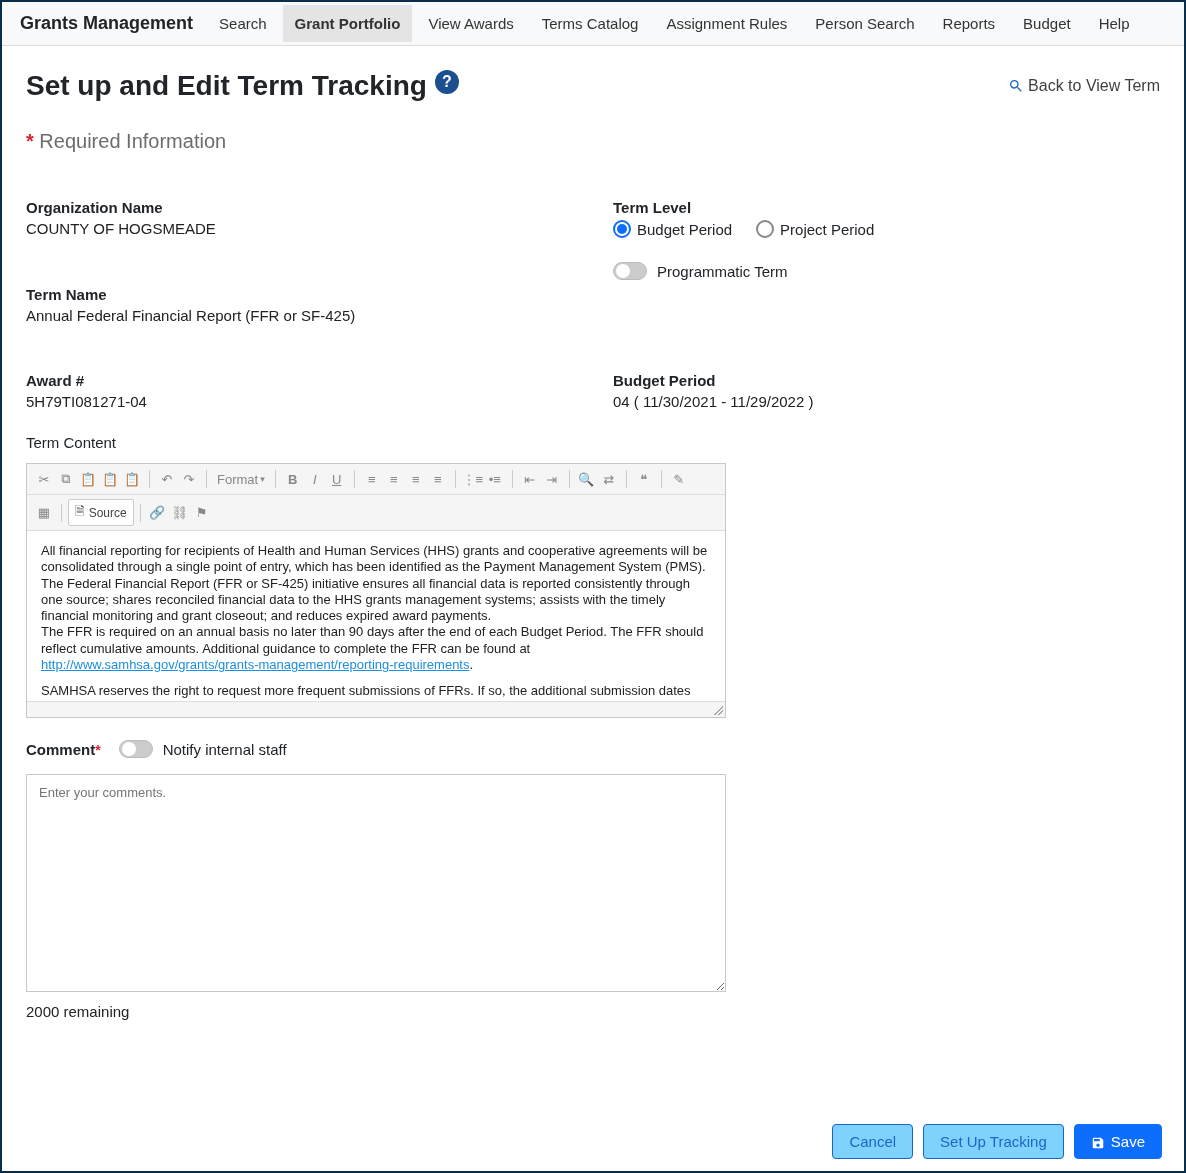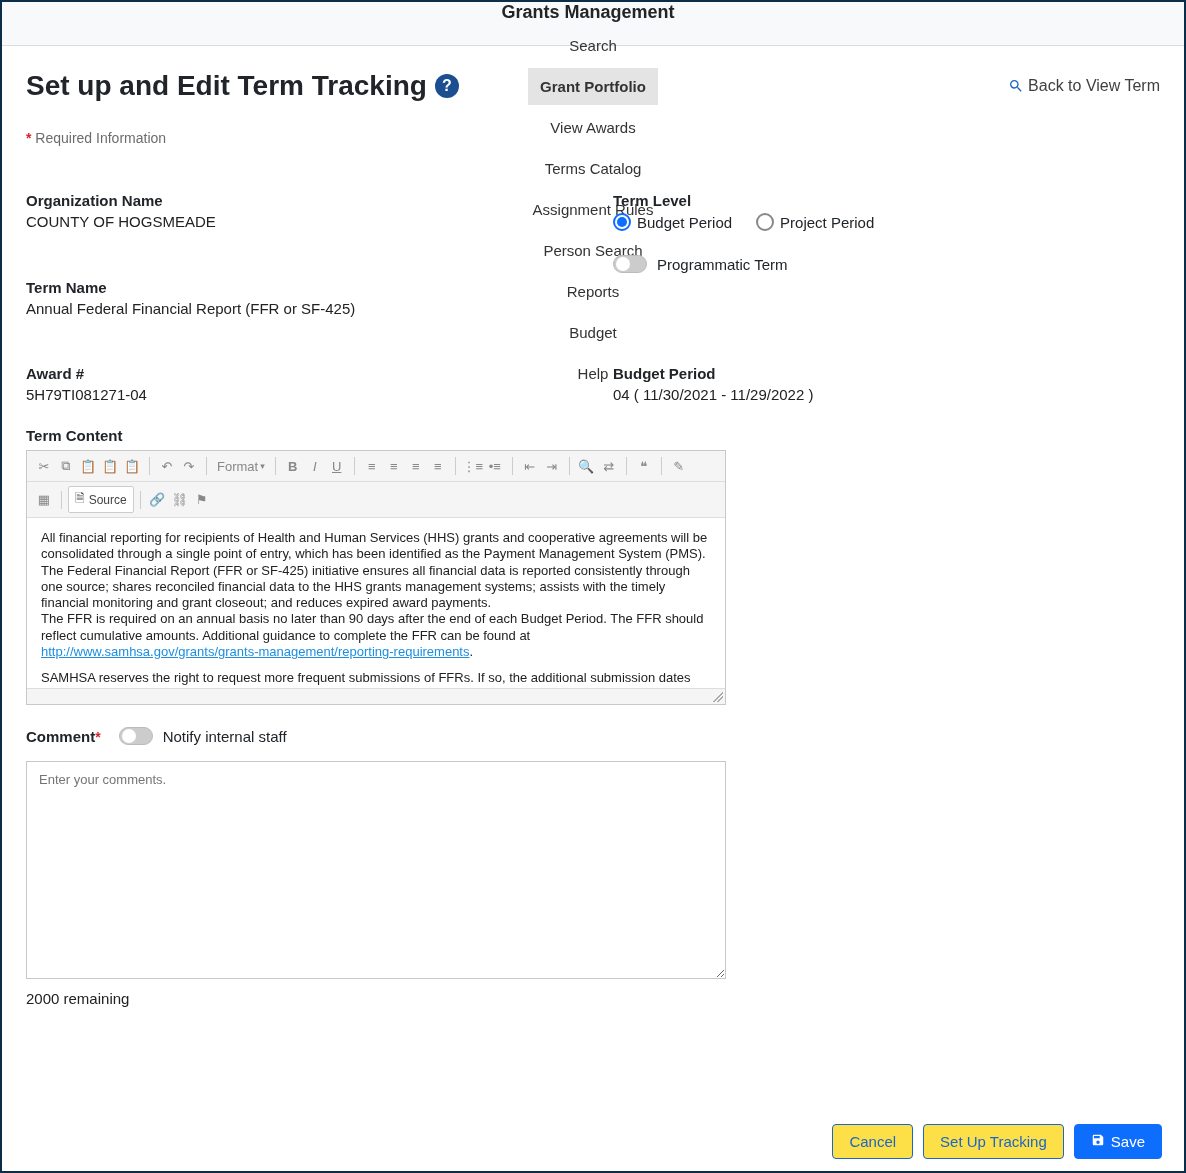--- a/index.html
+++ b/index.html
@@ -21,7 +21,6 @@
     padding: 0 18px;
     height: 44px;
     gap: 4px;
-    flex-direction: column;
   }
   .brand {
     font-weight: 700;

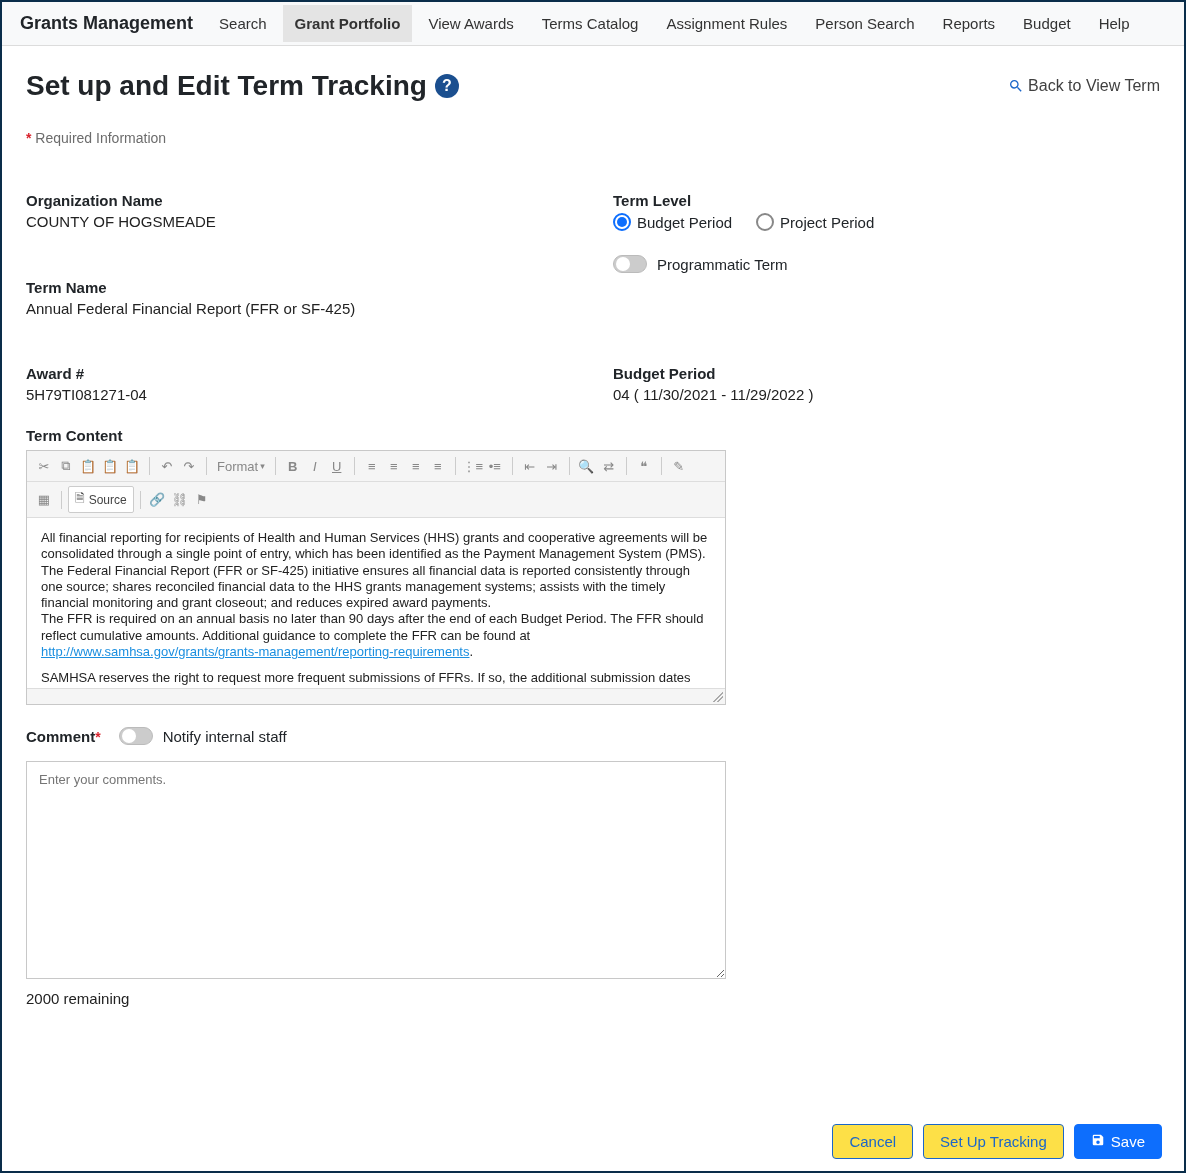--- a/index.html
+++ b/index.html
@@ -50,7 +50,6 @@
     font-size: 28px;
     font-weight: 600;
     display: flex;
-    align-items: center;
     gap: 8px;
   }
   .help-circle {

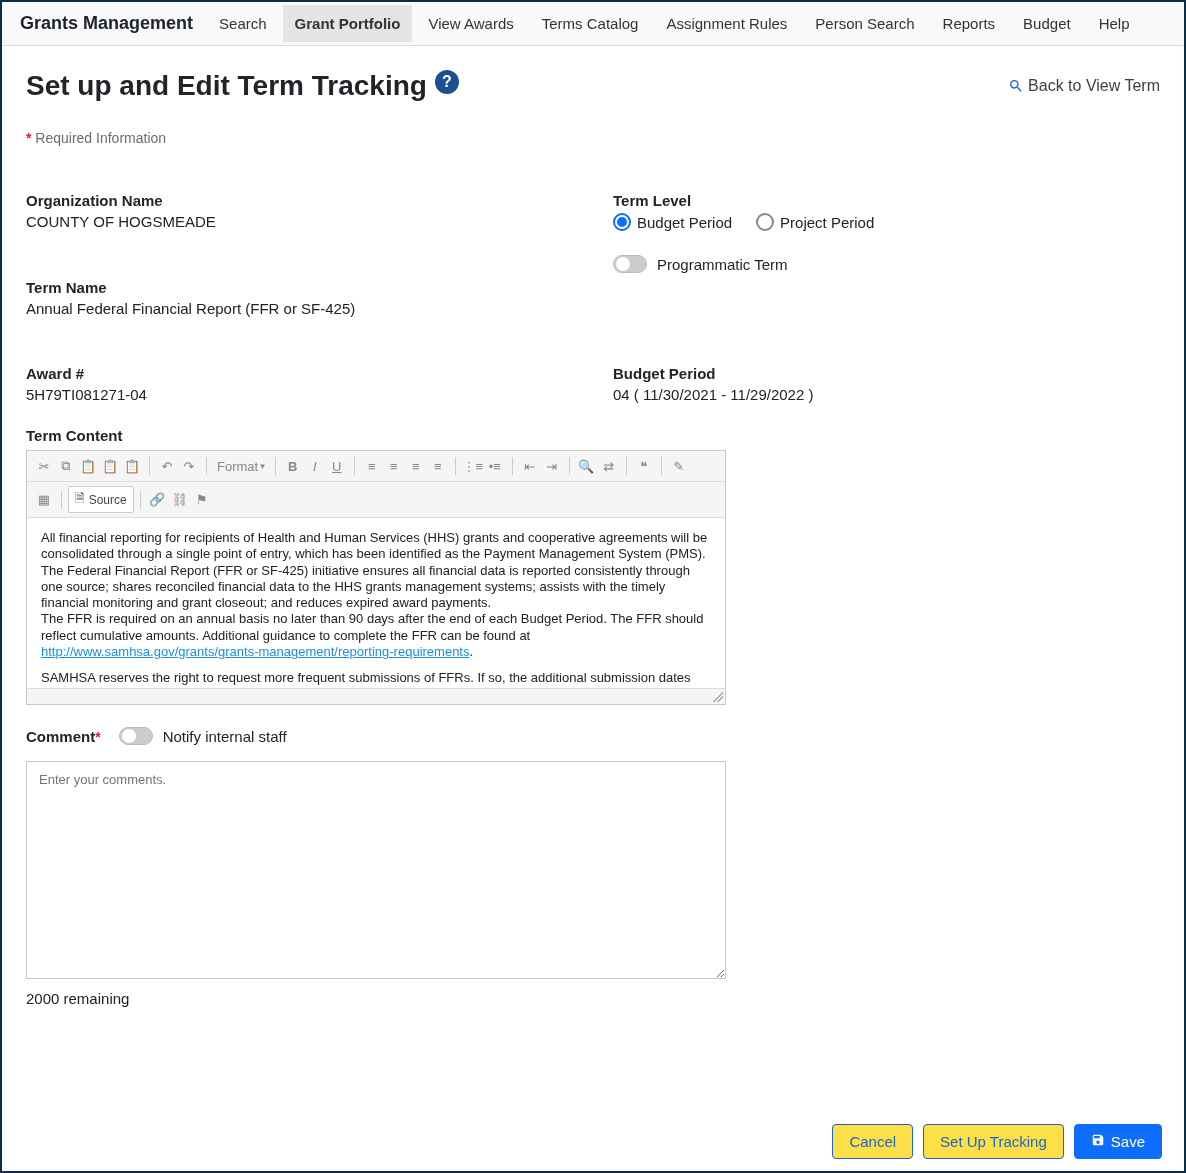--- a/index.html
+++ b/index.html
@@ -72,7 +72,7 @@
     cursor: pointer;
   }
   .back-link svg { width:16px; height:16px; fill:#1b66c9; }
-  .req-info { color: #6c6c6c; font-size: 14px; margin-bottom: 22px; }
+  .req-info { color: #6c6c6c; font-size: 20px; margin-bottom: 22px; }
   .asterisk { color: #d9232d; font-weight: 700; }
   .two-col { display: flex; gap: 40px; margin-bottom: 24px; }
   .col { flex: 1; }

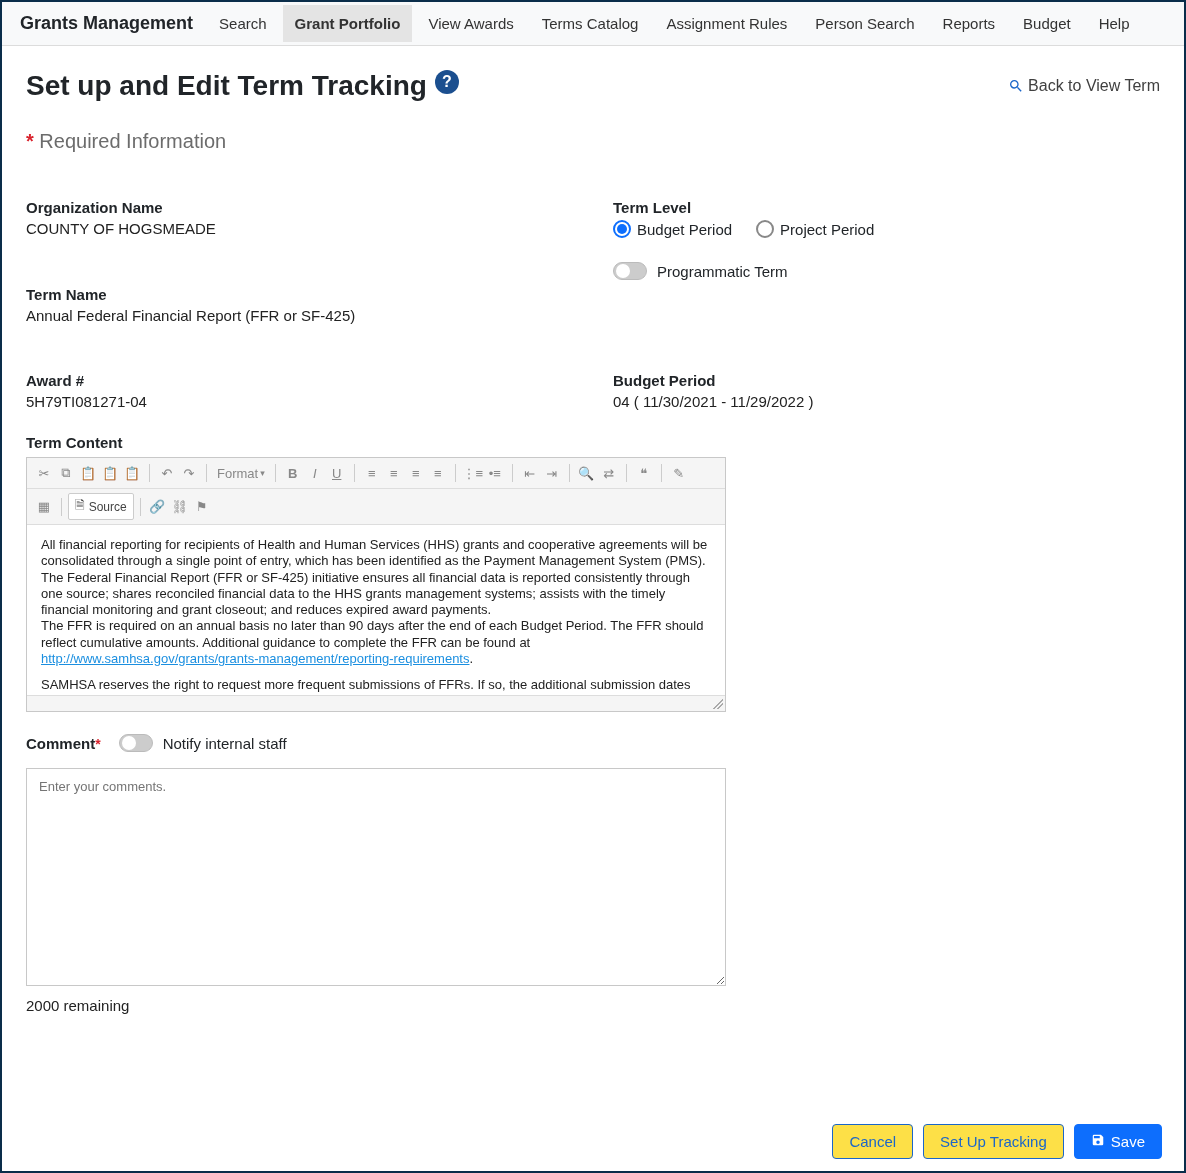--- a/index.html
+++ b/index.html
@@ -96,7 +96,7 @@
     content:""; position:absolute; width:14px; height:14px; border-radius:50%;
     background:#fff; top:1px; left:2px;
   }
-  .section-label { font-weight:700; font-size:15px; margin-top:10px; margin-bottom:6px; }
+  .section-label { font-weight:400; font-size:15px; margin-top:10px; margin-bottom:12px; }
   .editor {
     border: 1px solid #c8c8c8;
     width: 700px;

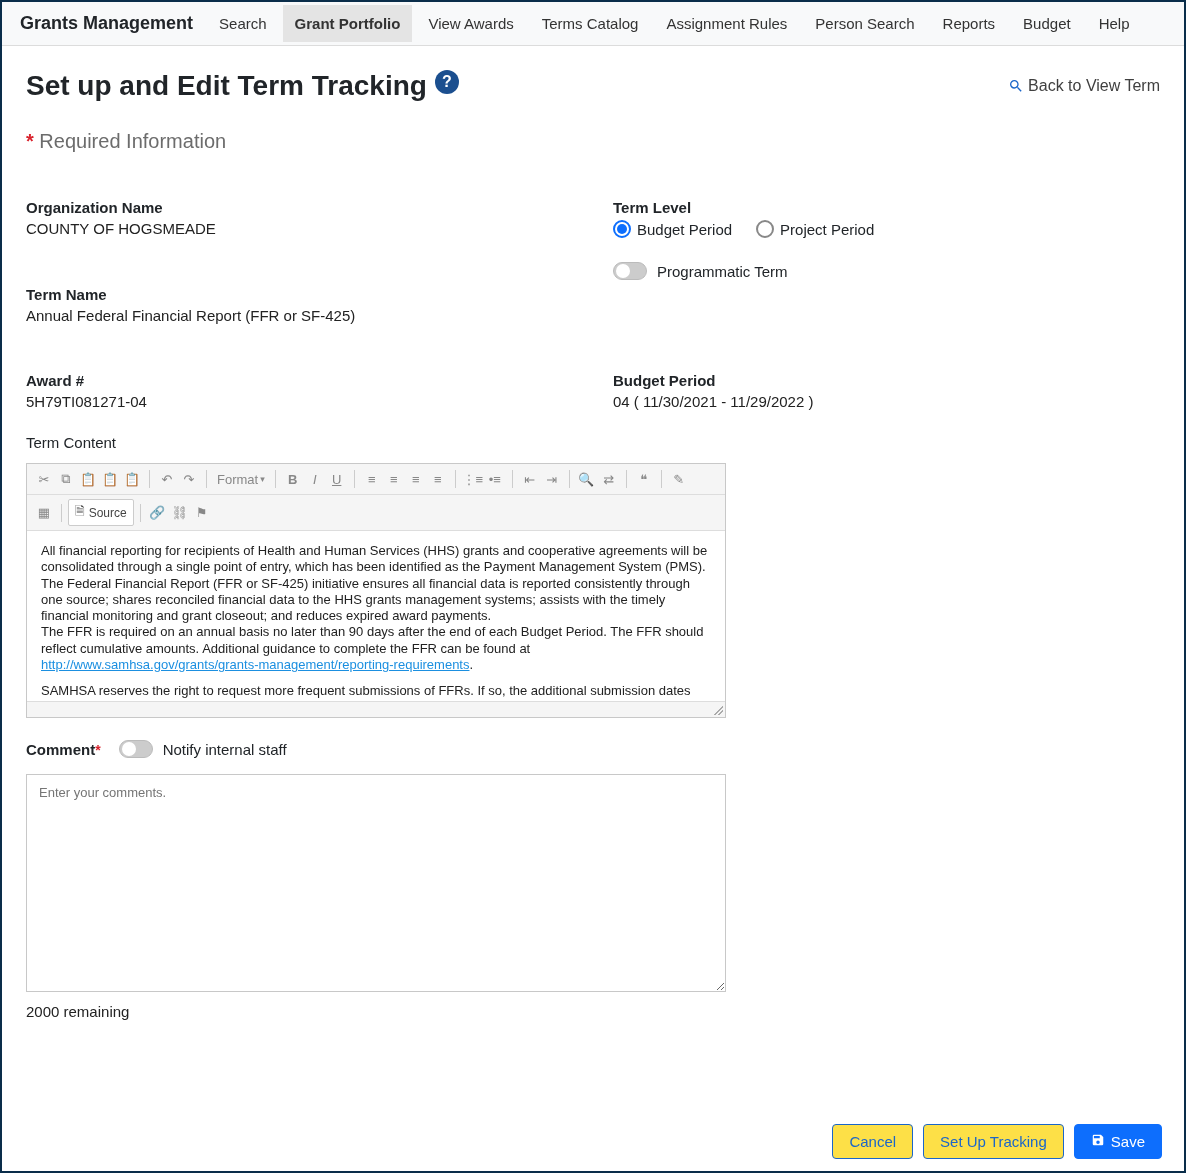--- a/index.html
+++ b/index.html
@@ -174,7 +174,7 @@
     border-radius: 4px;
     cursor:pointer;
     border:1px solid #1b66c9;
-    background:#fde047; color:#1b66c9;
+    background:#7dd3fc; color:#1b66c9;
   }
   .btn.primary {
     background:#0d6efd; color:#fff; border-color:#0d6efd;

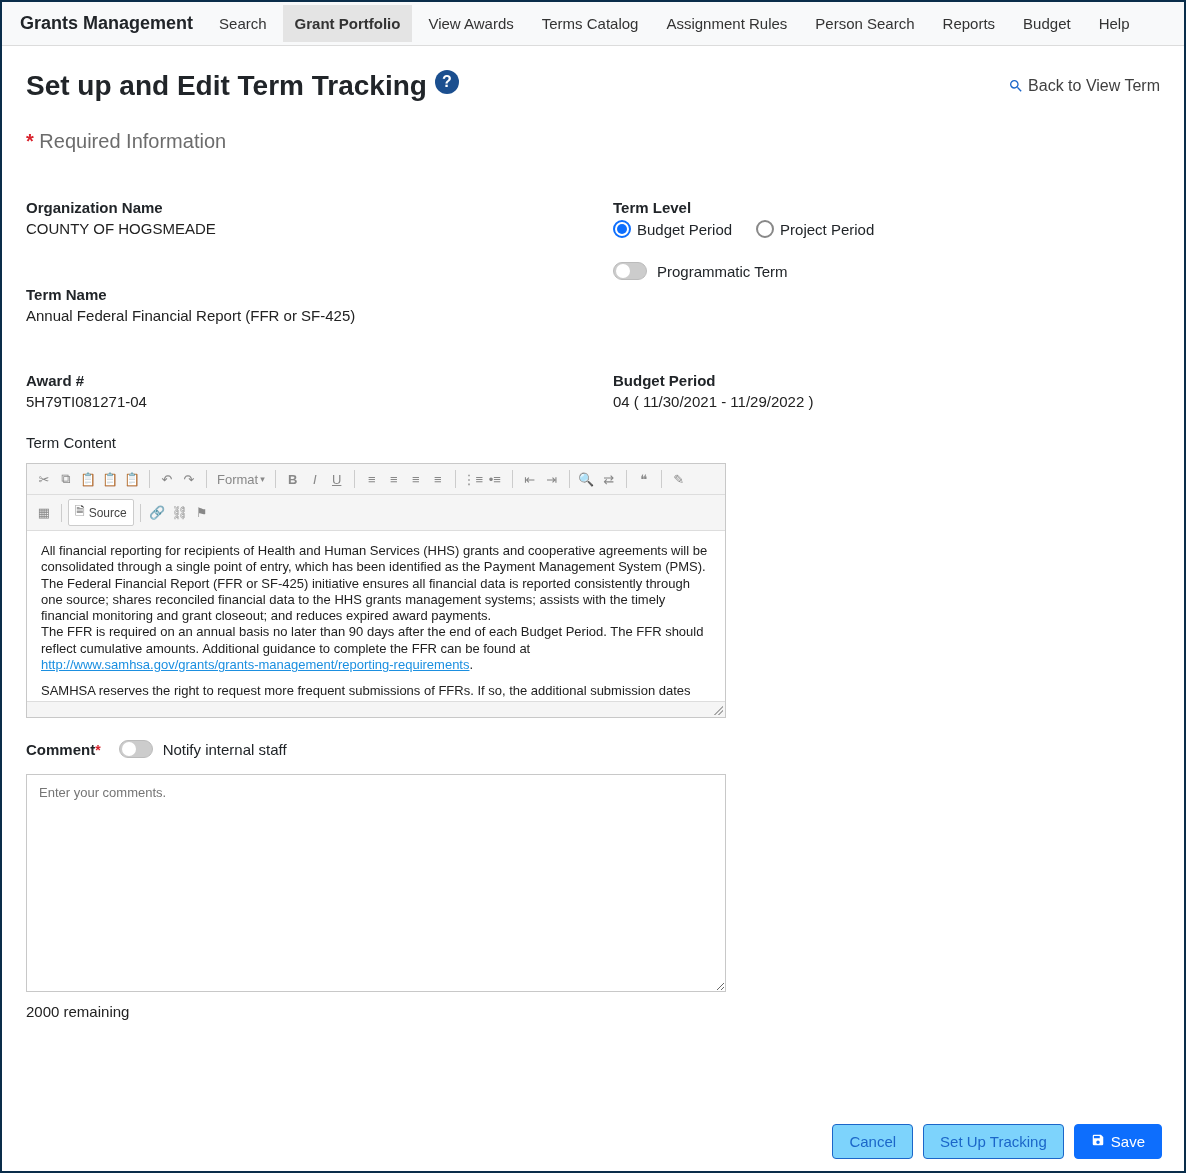--- a/index.html
+++ b/index.html
@@ -178,7 +178,7 @@
   }
   .btn.primary {
     background:#0d6efd; color:#fff; border-color:#0d6efd;
-    display:inline-flex; align-items:flex-start; gap:6px;
+    display:inline-flex; align-items:flex-end; gap:6px;
   }
   .save-icon { width:14px; height:14px; fill:#fff; }
 </style>

